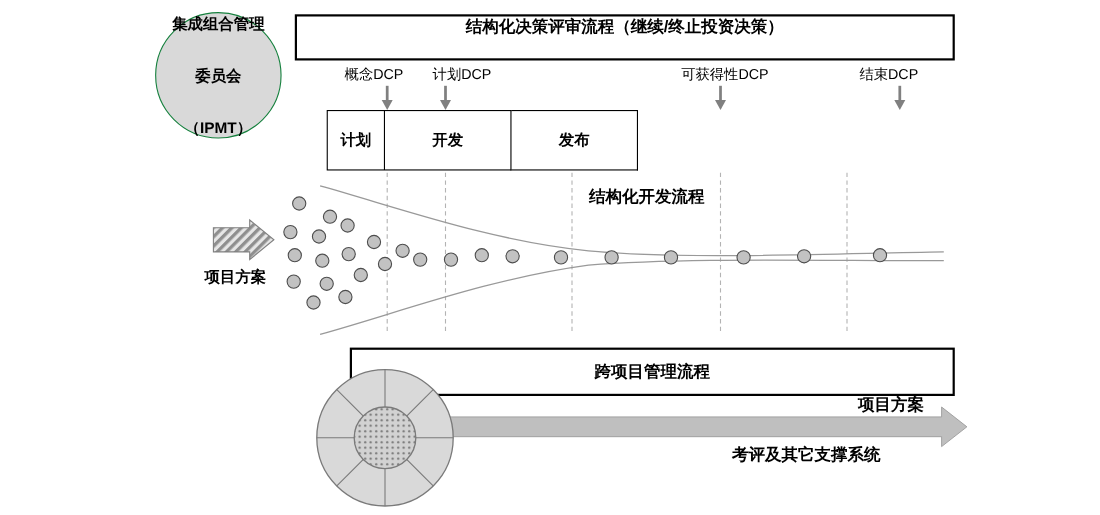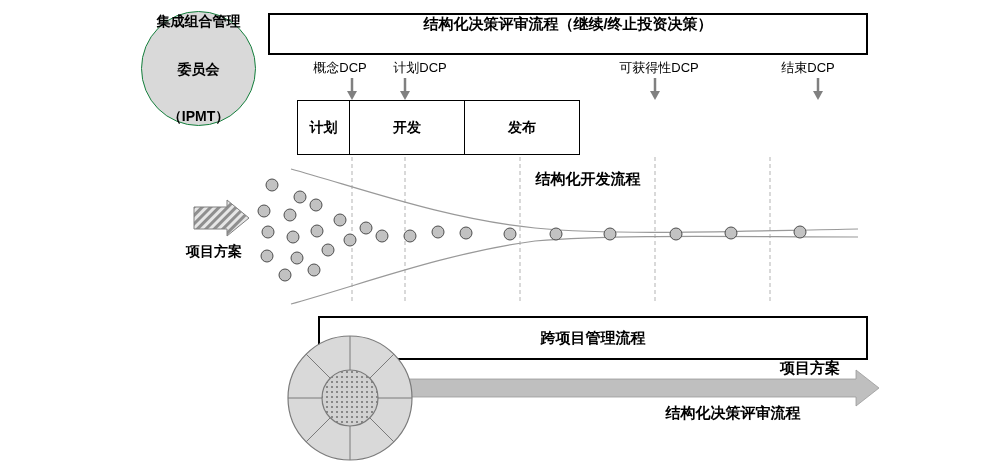--- a/index.html
+++ b/index.html
@@ -175,7 +175,7 @@
   </div>
 
   <div class="abs func-org">项目方案</div>
-  <div class="abs support-label">结构化决策评审流程</div>
+  <div class="abs support-label">考评及其它支撑系统</div>
 
 
 </div>

